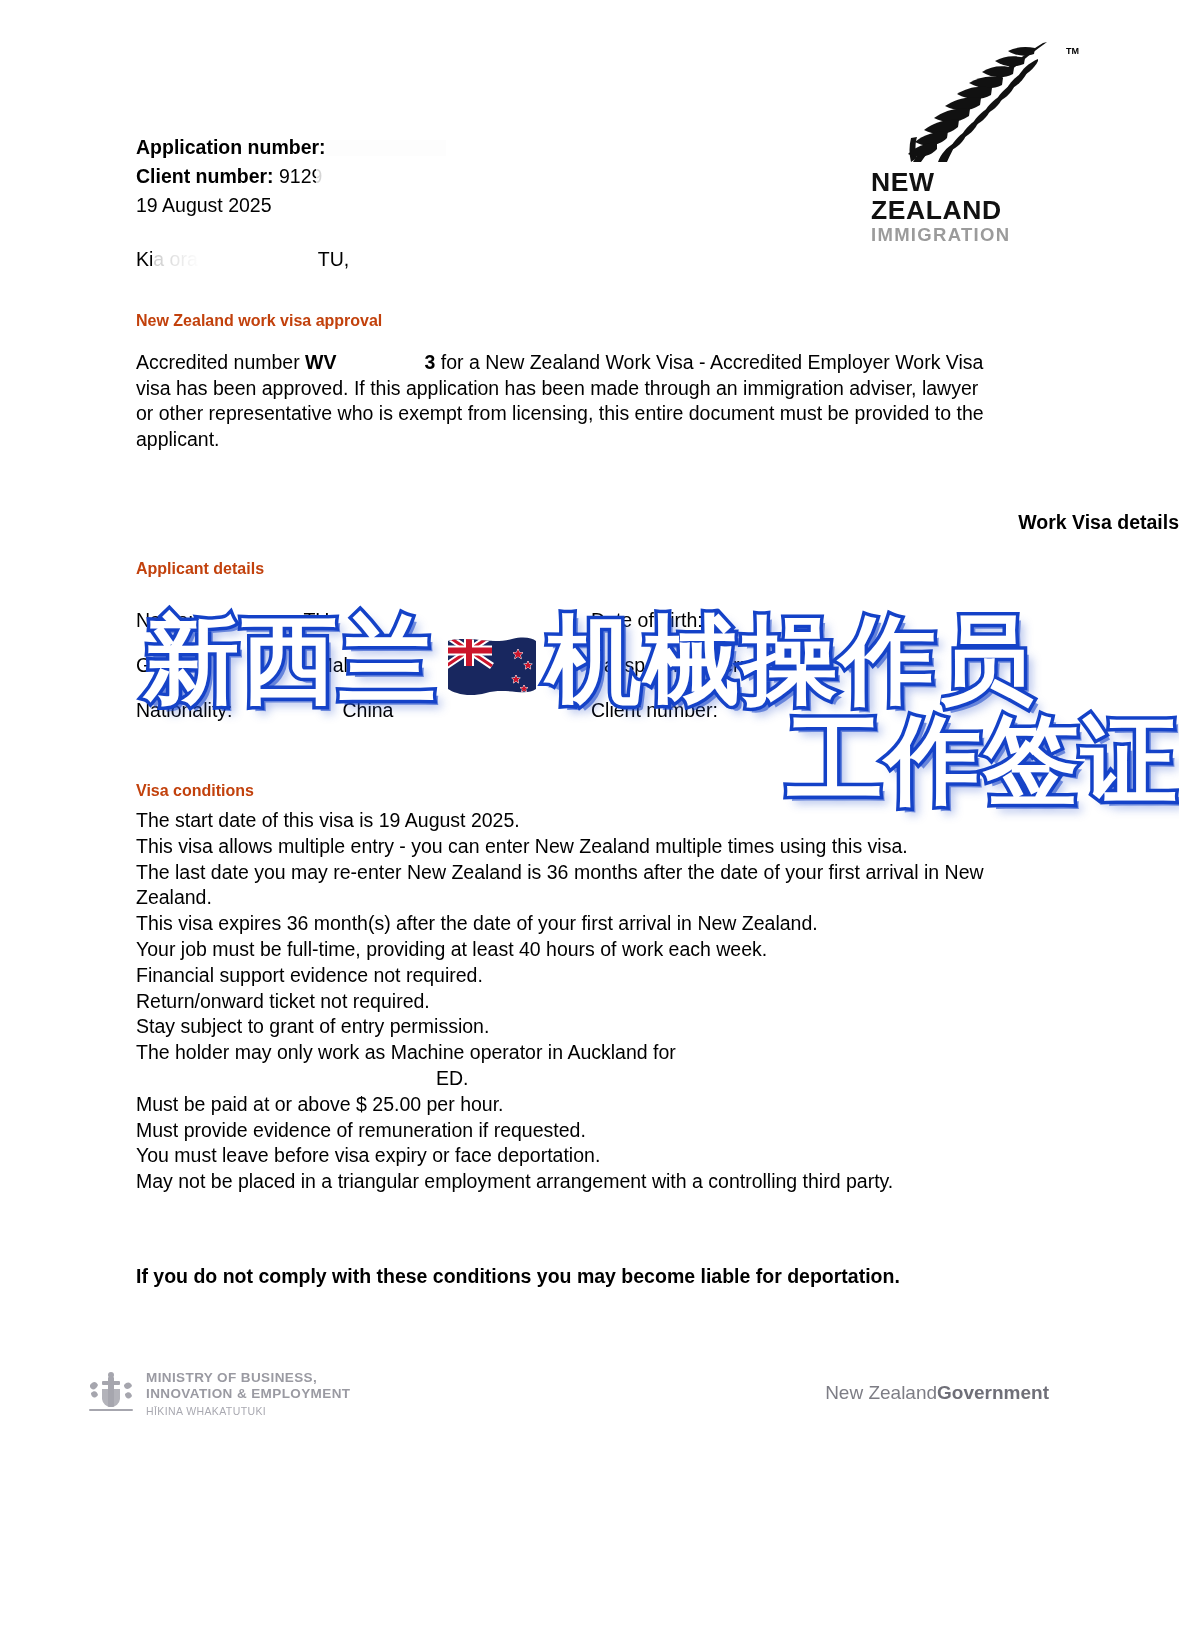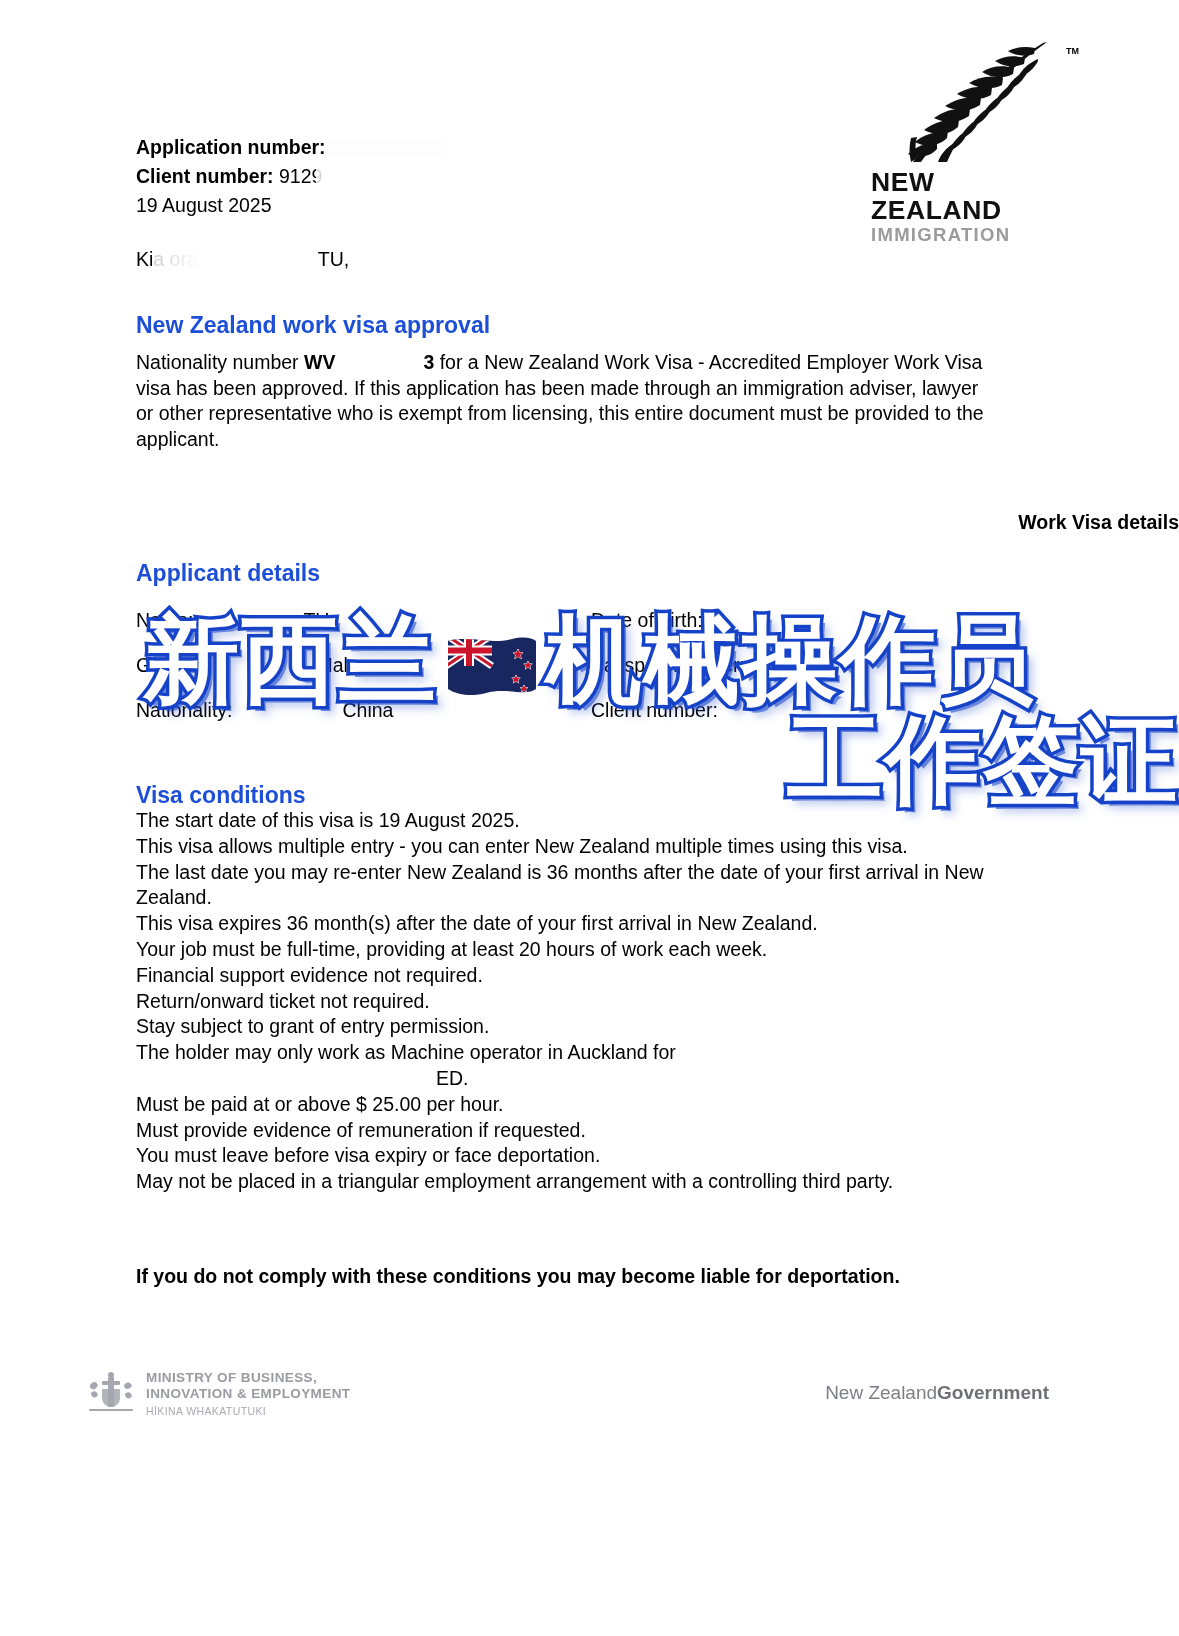--- a/index.html
+++ b/index.html
@@ -101,9 +101,9 @@
   .sec-head {
     position: absolute;
     left: 136px;
-    font-size: 23px;
-    font-weight: bold;
-    color: #1d4ed8;
+    font-size: 16px;
+    font-weight: bold;
+    color: #c2410c;
   }
   #approval-head { top: 312px; }
   #applicant-head { top: 560px; }

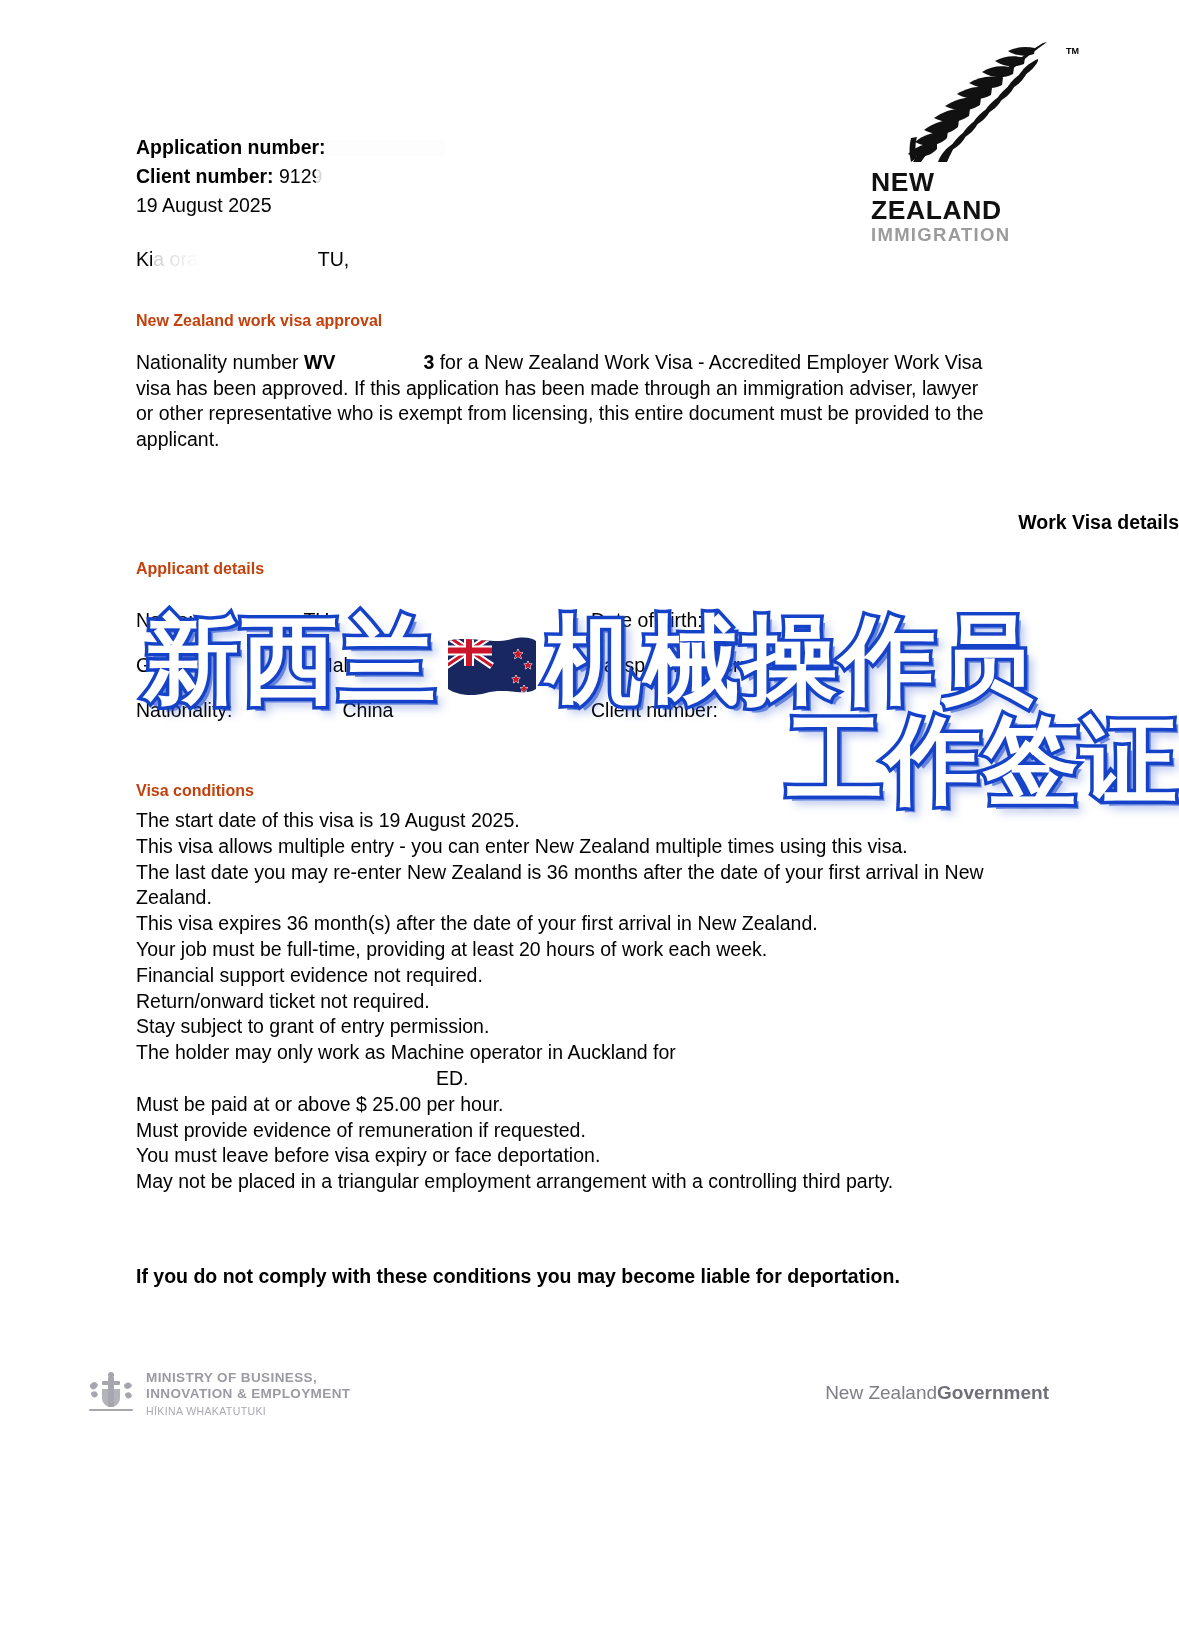--- a/index.html
+++ b/index.html
@@ -319,7 +319,7 @@
   <div class="sec-head" id="approval-head">New Zealand work visa approval</div>
 
   <div class="body-para">
-    <span>Nationality number </span><b>WV</b><span class="appnum-redact"></span><b>3</b><span> for a New Zealand Work Visa - Accredited Employer Work Visa visa has been approved. If this application has been made through an immigration adviser, lawyer or other representative who is exempt from licensing, this entire document must be provided to the applicant.</span>
+    <span>Accredited number </span><b>WV</b><span class="appnum-redact"></span><b>3</b><span> for a New Zealand Work Visa - Accredited Employer Work Visa visa has been approved. If this application has been made through an immigration adviser, lawyer or other representative who is exempt from licensing, this entire document must be provided to the applicant.</span>
   </div>
 
   <div class="center-head">Work Visa details</div>

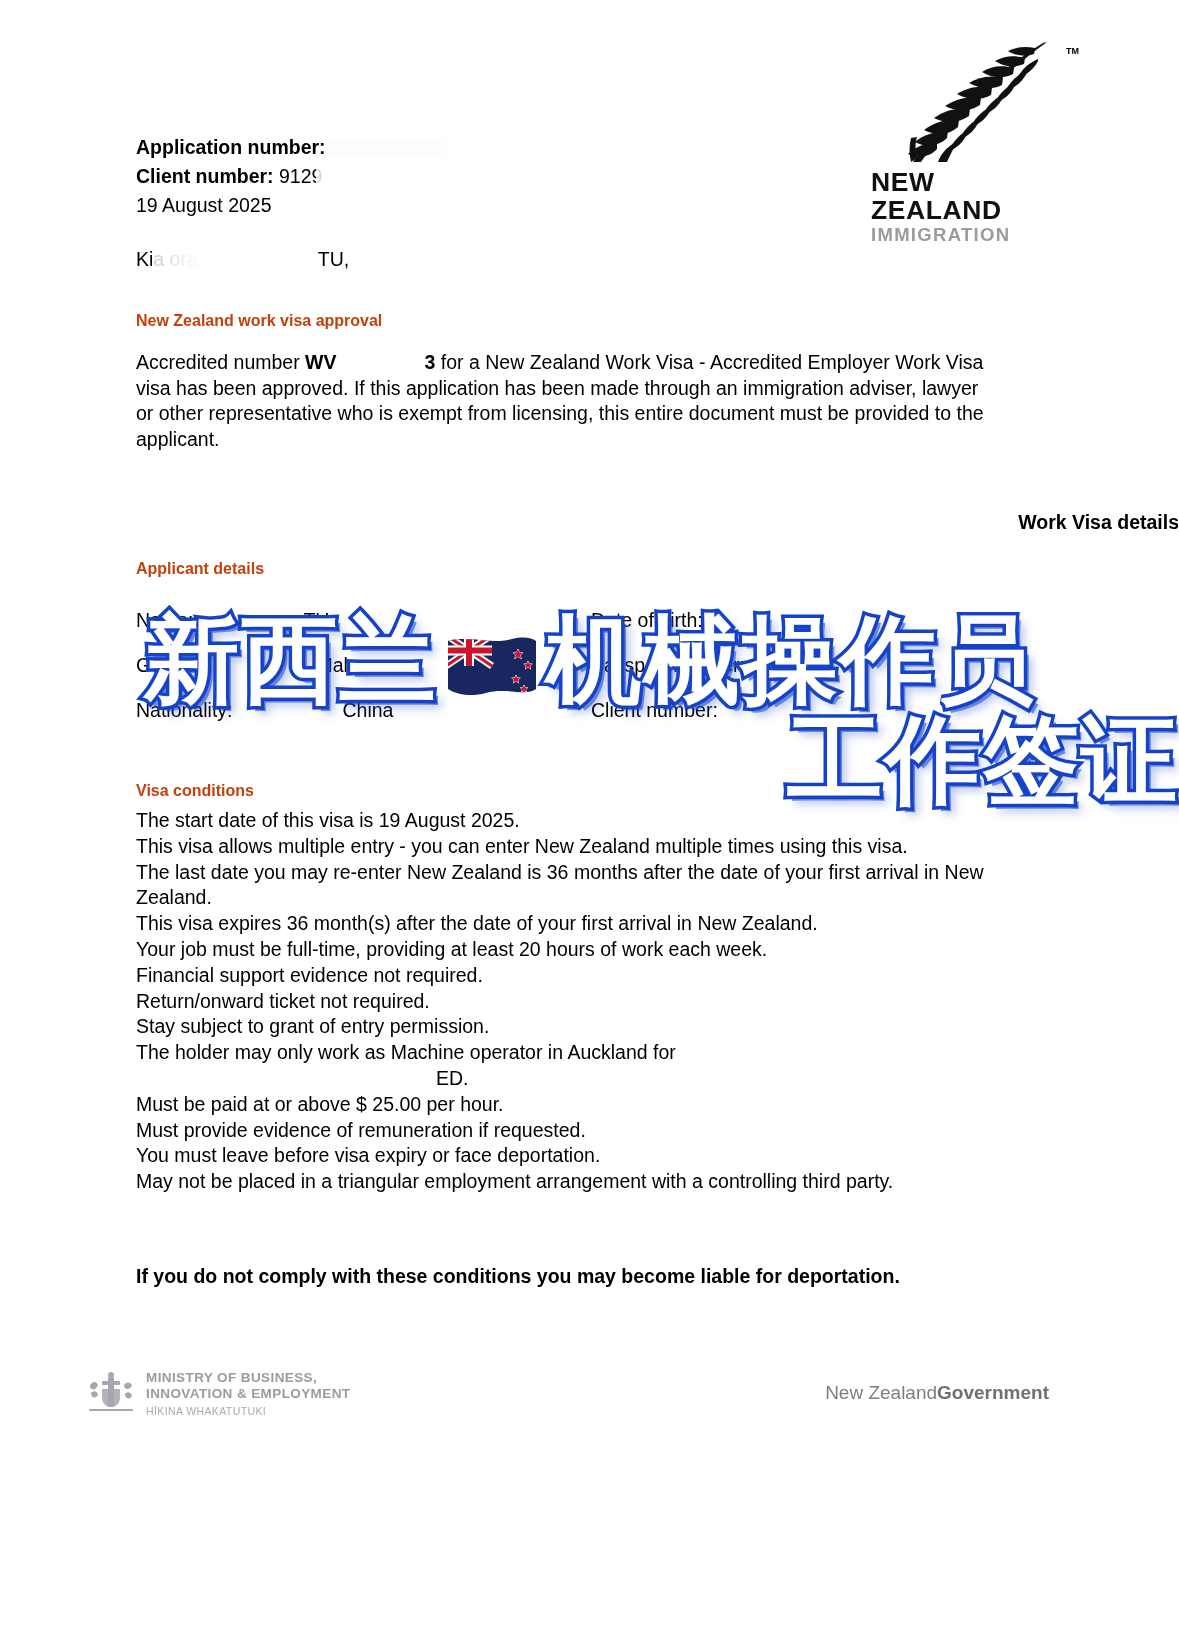--- a/index.html
+++ b/index.html
@@ -360,7 +360,7 @@
     <div class="cond-line">This visa allows multiple entry - you can enter New Zealand multiple times using this visa.</div>
     <div class="cond-line">The last date you may re-enter New Zealand is 36 months after the date of your first arrival in New Zealand.</div>
     <div class="cond-line">This visa expires 36 month(s) after the date of your first arrival in New Zealand.</div>
-    <div class="cond-line">Your job must be full-time, providing at least 20 hours of work each week.</div>
+    <div class="cond-line">Your job must be full-time, providing at least 40 hours of work each week.</div>
     <div class="cond-line">Financial support evidence not required.</div>
     <div class="cond-line">Return/onward ticket not required.</div>
     <div class="cond-line">Stay subject to grant of entry permission.</div>

